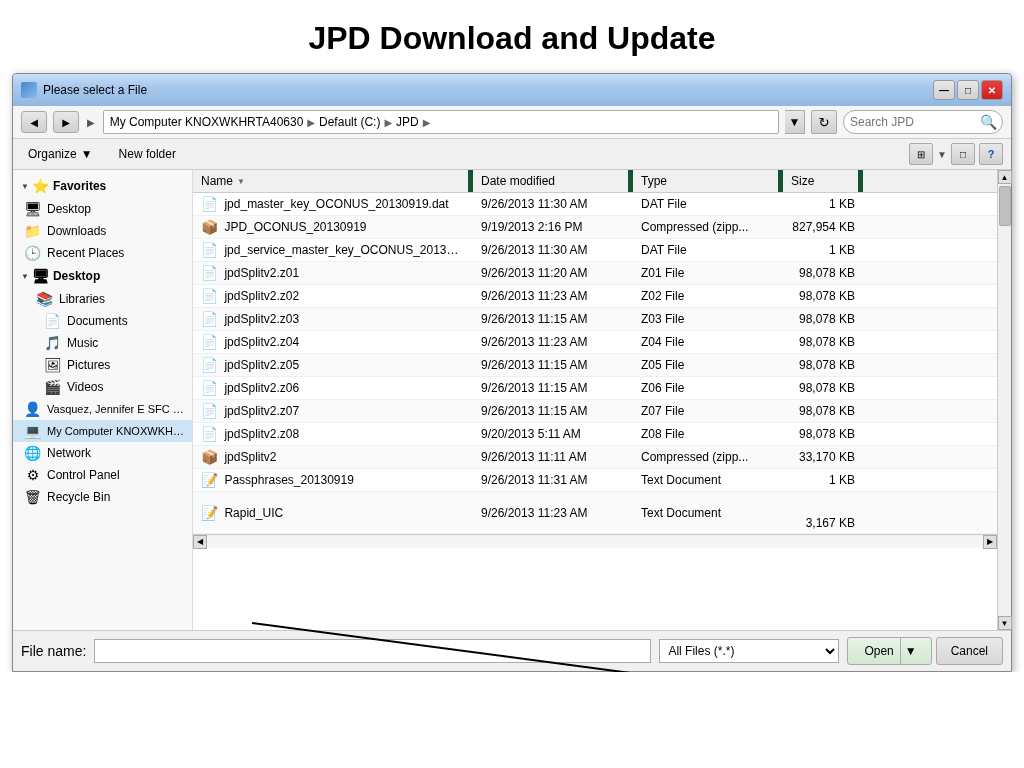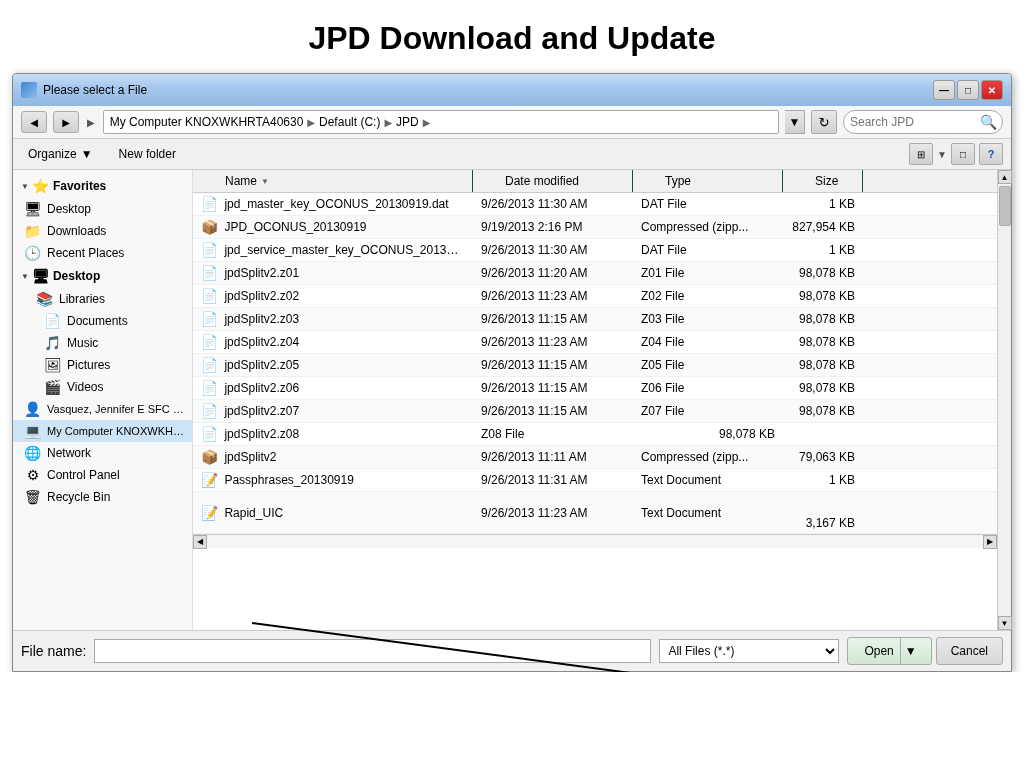--- a/index.html
+++ b/index.html
@@ -241,12 +241,11 @@
       padding: 4px 8px;
       font-size: 12px;
       font-weight: normal;
-      border-right: 1px solid #14532d;
+      border-right: 5px solid #14532d;
       cursor: pointer;
       display: flex;
       align-items: center;
       gap: 4px;
-      margin-left: 24px;
     }
     .sort-arrow { font-size: 8px; color: #666; }
     .file-row {

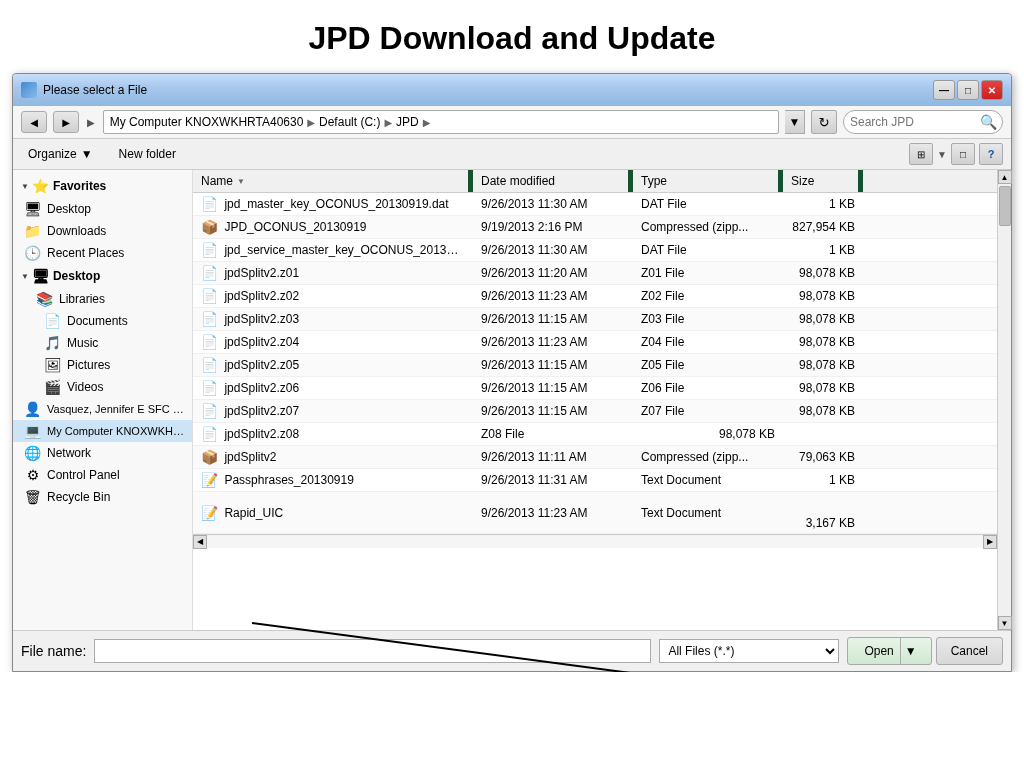--- a/index.html
+++ b/index.html
@@ -627,6 +627,7 @@
         <span style="font-size:14px; flex-shrink:0;">📄</span>
         <span style="overflow:hidden; text-overflow:ellipsis; white-space:nowrap;">jpdSplitv2.z08</span>
       </div>
+      <div class="file-cell">9/20/2013 5:11 AM</div>
       <div class="file-cell">Z08 File</div>
       <div class="file-cell" style="justify-content:flex-end;">98,078 KB</div>
     </div>

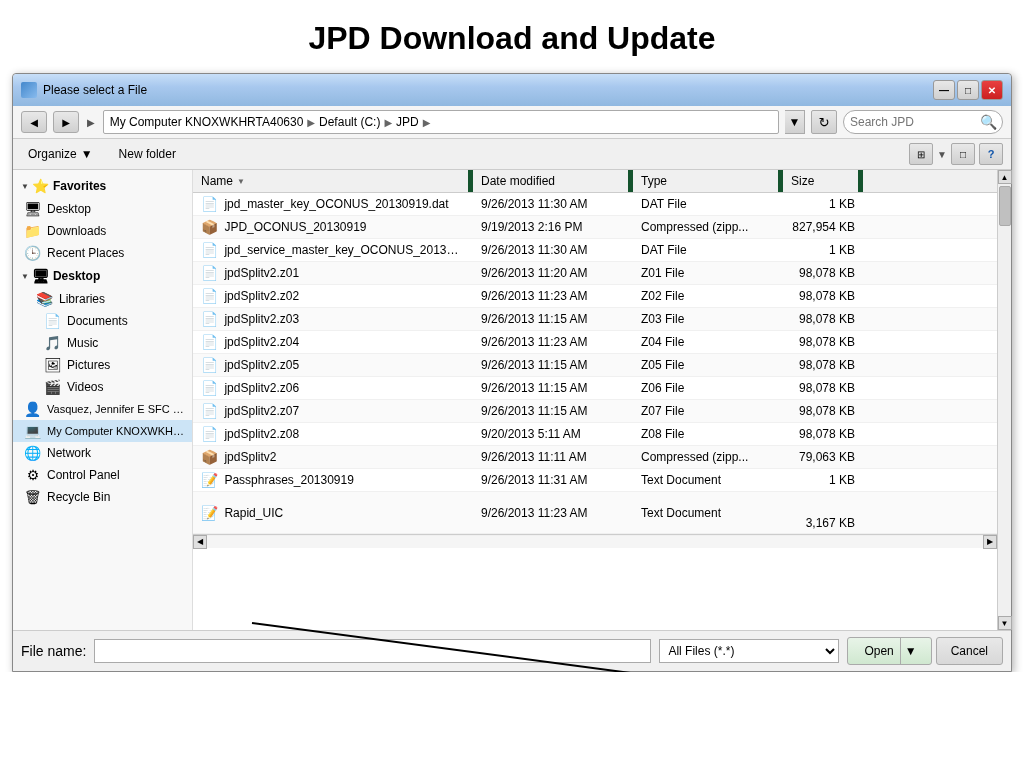--- a/index.html
+++ b/index.html
@@ -638,7 +638,7 @@
       </div>
       <div class="file-cell">9/26/2013 11:11 AM</div>
       <div class="file-cell">Compressed (zipp...</div>
-      <div class="file-cell" style="justify-content:flex-end;">79,063 KB</div>
+      <div class="file-cell" style="justify-content:flex-end;">33,170 KB</div>
     </div>
             <div class="file-row">
       <div class="file-cell">

